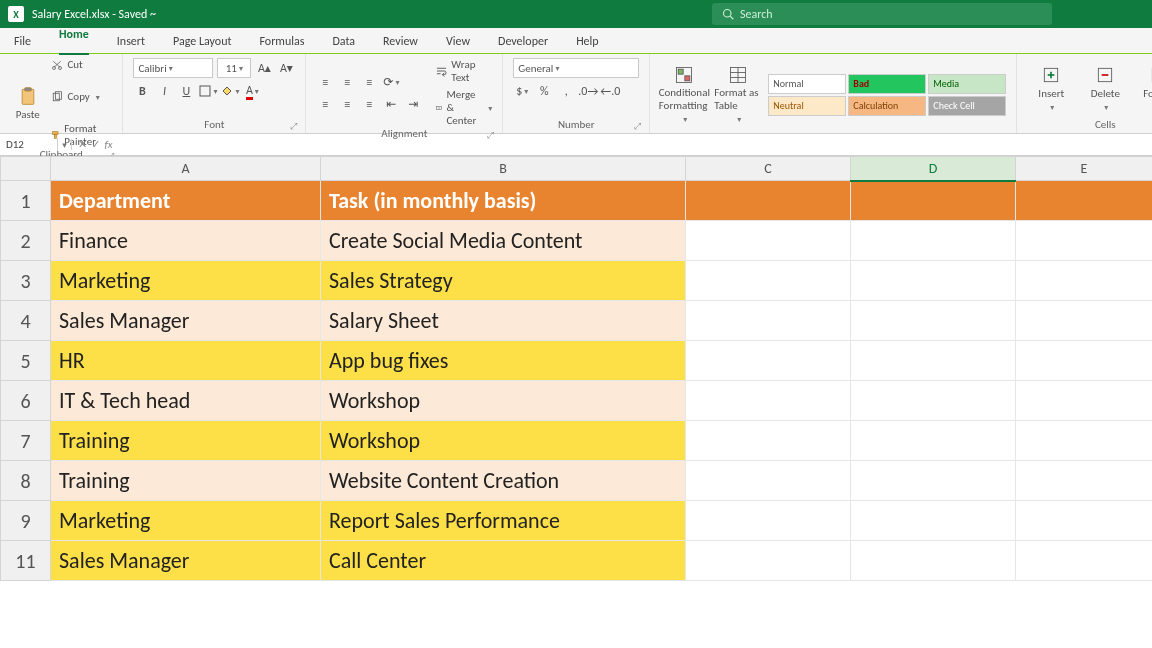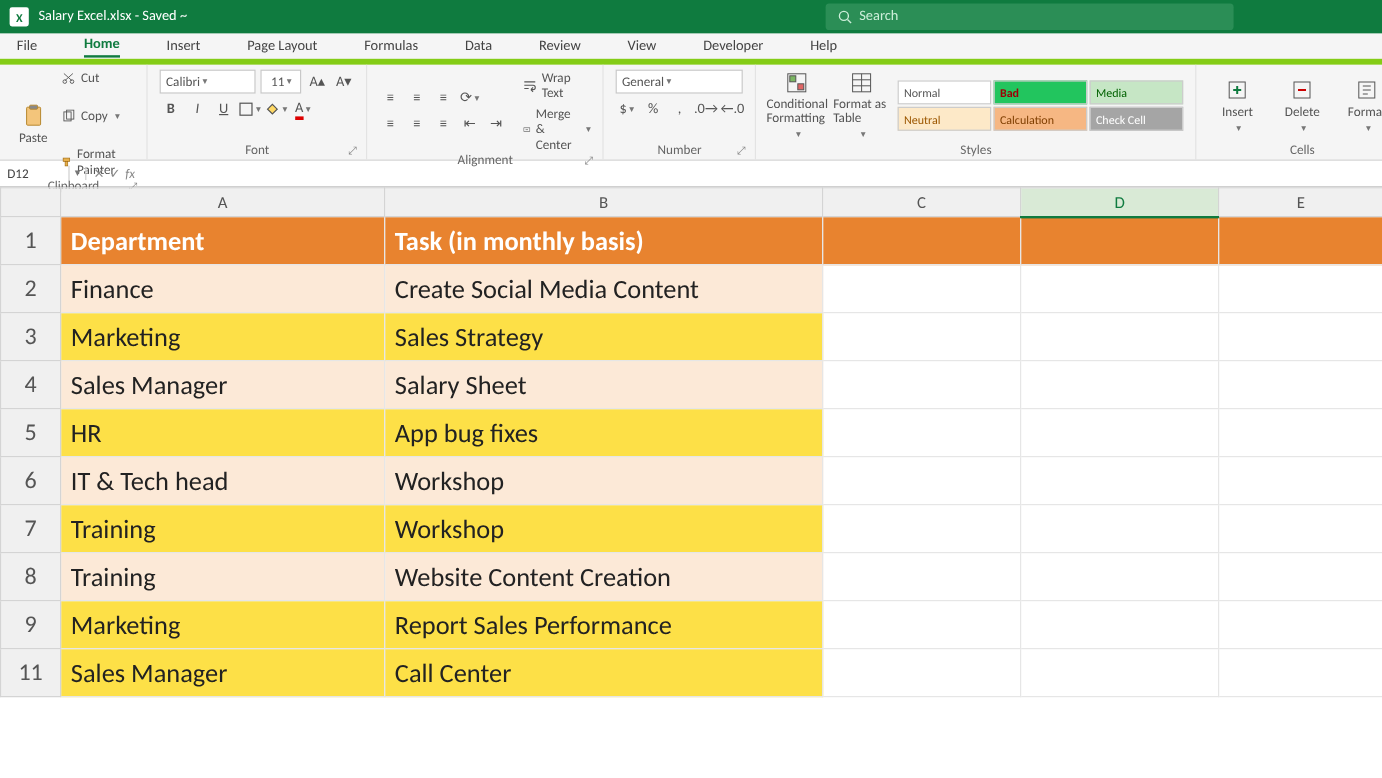--- a/index.html
+++ b/index.html
@@ -9,7 +9,7 @@
 .titlebar { height:28px; background:#0f7b3f; display:flex; align-items:center; color:#fff; font-size:12px; padding:0 8px; gap:8px; }
 .titlebar .xl-logo { width:16px; height:16px; background:#fff; border-radius:2px; display:flex; align-items:center; justify-content:center; color:#0f7b3f; font-weight:bold; font-size:10px; }
 .titlebar .title { }
-.titlebar .search { margin-left:auto; margin-right:116px; background:#2b8e56; height:22px; width:340px; border-radius:3px; display:flex; align-items:center; padding:0 10px; gap:6px; color:#cdeed9; font-size:12px; }
+.titlebar .search { margin-left:auto; margin-right:92px; background:#2b8e56; height:22px; width:340px; border-radius:3px; display:flex; align-items:center; padding:0 10px; gap:6px; color:#cdeed9; font-size:12px; }
 .titlebar .search svg { width:12px; height:12px; }
 
 

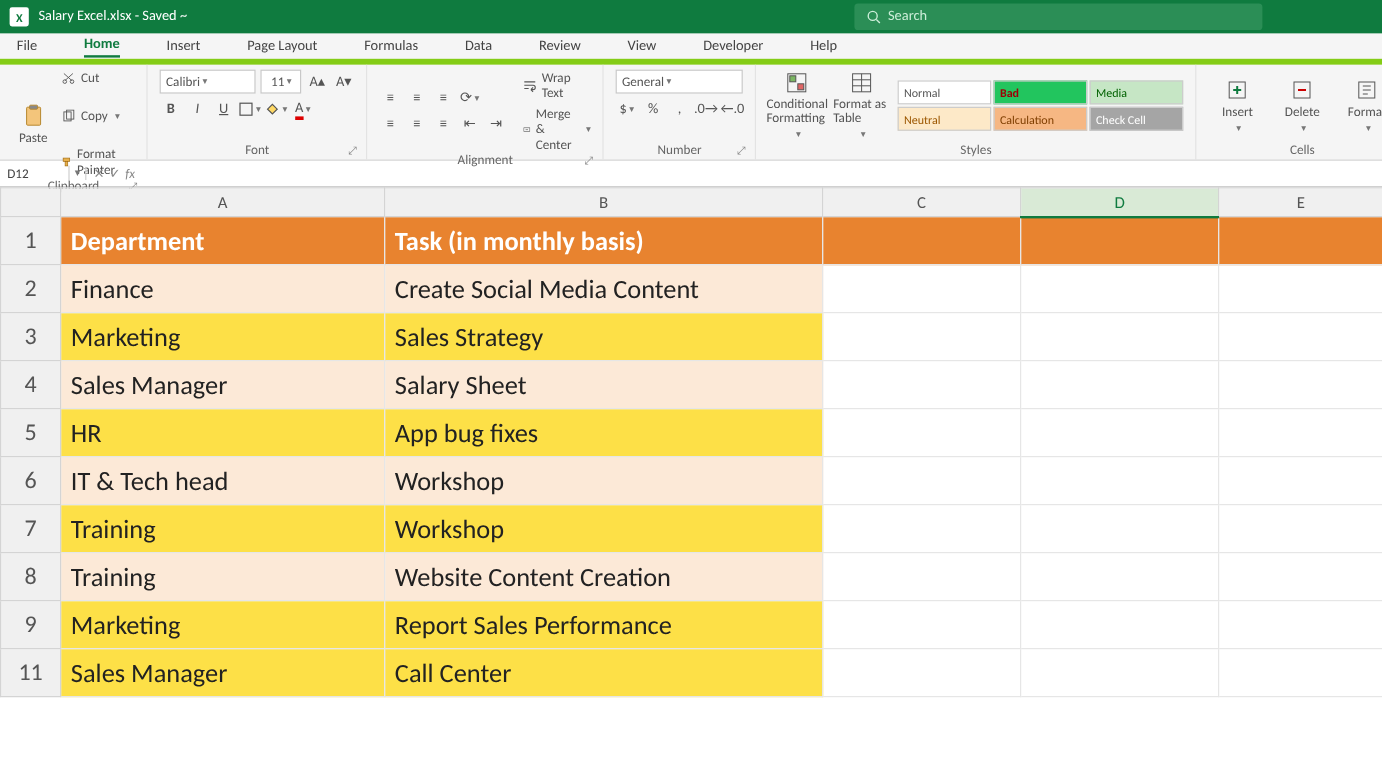--- a/index.html
+++ b/index.html
@@ -13,7 +13,7 @@
 .titlebar .search svg { width:12px; height:12px; }
 
 
-.menubar { height:26px; background:#f5f5f5; border-bottom:5px solid #84cc16; display:flex; align-items:center; padding:0 14px; gap:39px; font-size:12px; color:#444; }
+.menubar { height:26px; background:#f5f5f5; border-bottom:1px solid #84cc16; display:flex; align-items:center; padding:0 14px; gap:28px; font-size:12px; color:#444; }
 .menubar span { cursor:pointer; }
 .menubar .active { color:#0f7b3f; border-bottom:2px solid #0f7b3f; padding-bottom:2px; font-weight:600; }
 

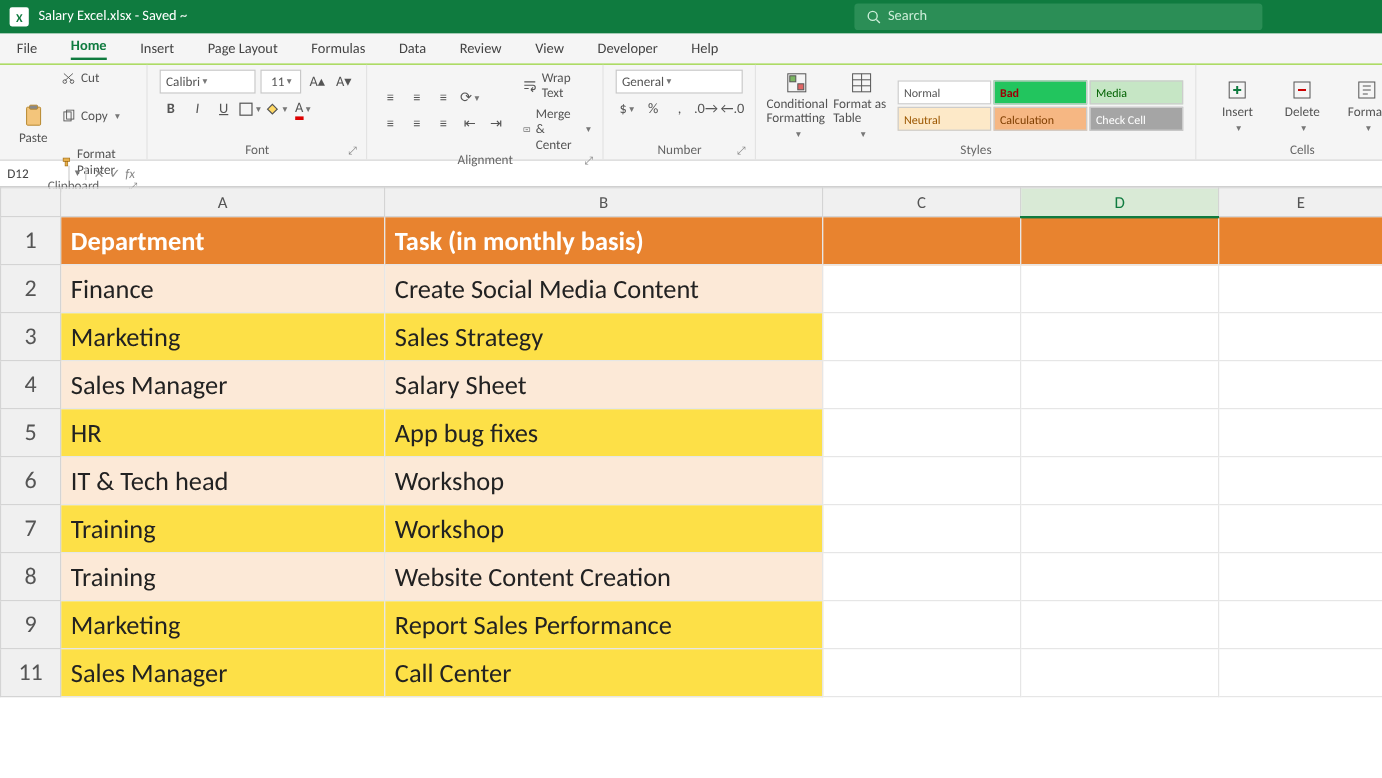--- a/index.html
+++ b/index.html
@@ -15,7 +15,7 @@
 
 .menubar { height:26px; background:#f5f5f5; border-bottom:1px solid #84cc16; display:flex; align-items:center; padding:0 14px; gap:28px; font-size:12px; color:#444; }
 .menubar span { cursor:pointer; }
-.menubar .active { color:#0f7b3f; border-bottom:2px solid #0f7b3f; padding-bottom:2px; font-weight:600; }
+.menubar .active { color:#0f7b3f; border-bottom:2px solid #0f7b3f; padding-bottom:12px; font-weight:600; }
 
 
 .ribbon { height:80px; background:#f5f5f5; border-bottom:1px solid #d0d0d0; display:flex; font-size:11px; color:#555; }

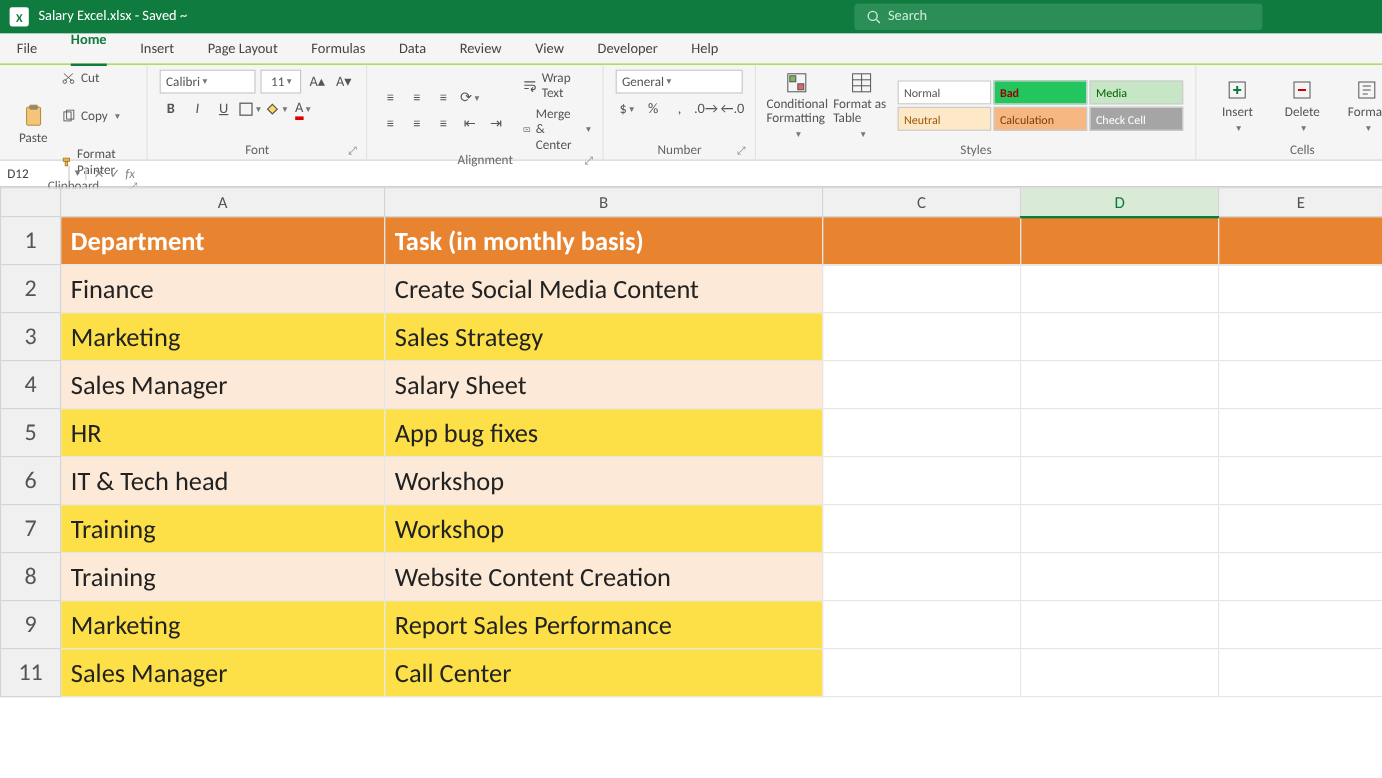--- a/index.html
+++ b/index.html
@@ -198,7 +198,7 @@
 
   <div class="group">
     <div class="group-body" style="flex-direction:column;gap:4px;align-items:flex-start;">
-      <div class="fontbox drop" style="width:106px">General</div>
+      <div class="fontbox drop" style="width:126px">General</div>
       <div class="icon-row">
         <div class="icon-btn drop">$</div>
         <div class="icon-btn">%</div>

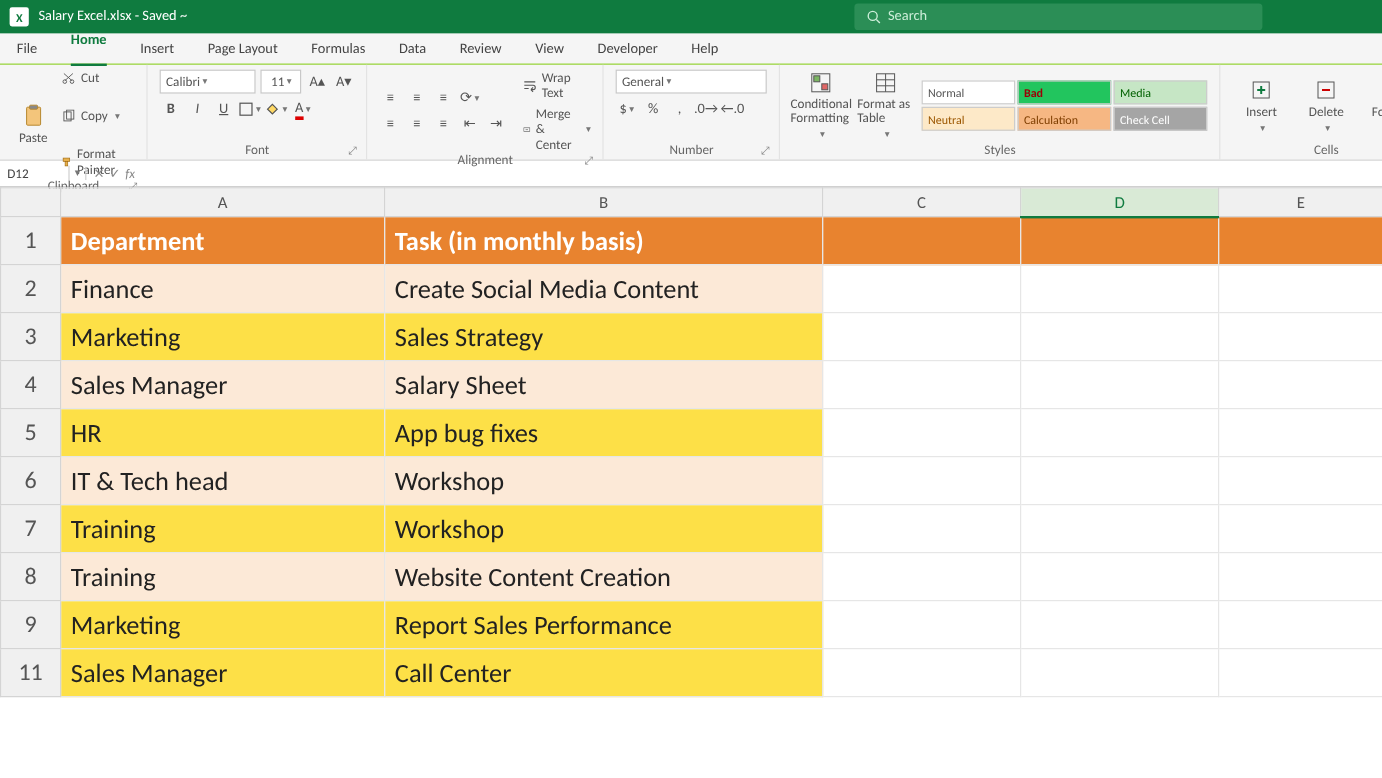--- a/index.html
+++ b/index.html
@@ -238,7 +238,6 @@
         <div class="style-cell style-check">Check Cell</div>
       </div>
     </div>
-    <div class="group-label"><span>Styles</span></div>
   </div>
 
   <div class="group">

